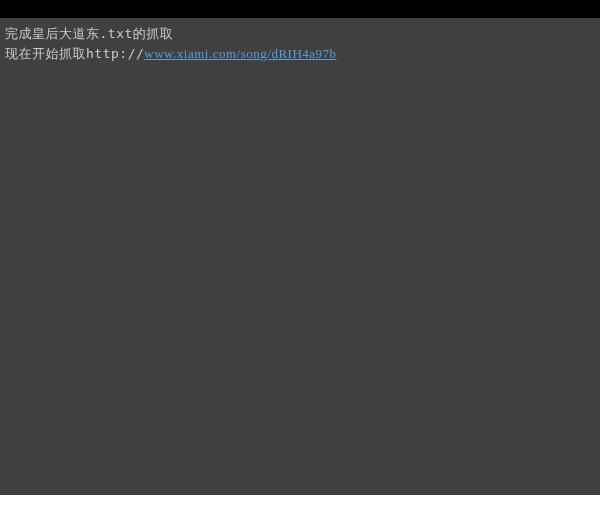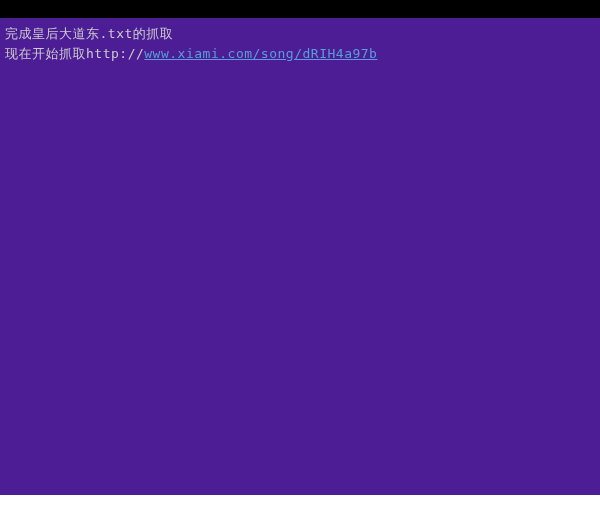--- a/index.html
+++ b/index.html
@@ -20,7 +20,7 @@
       background: #000000;
     }
     .terminal-body {
-      background: #4c1d95;
+      background: #404040;
       height: 477px;
       padding: 6px 5px;
       color: #cccccc;

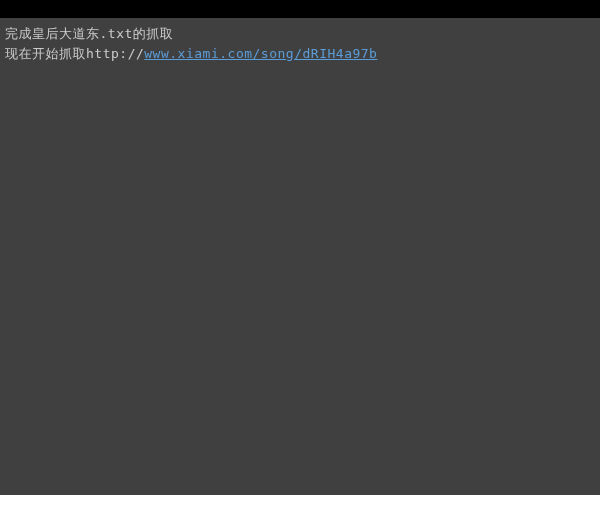--- a/index.html
+++ b/index.html
@@ -33,6 +33,7 @@
     .link {
       color: #5b9dd9;
       text-decoration: underline;
+      font-family: Liberation Serif, serif;
     }
     .terminal-footer {
       height: 18px;

